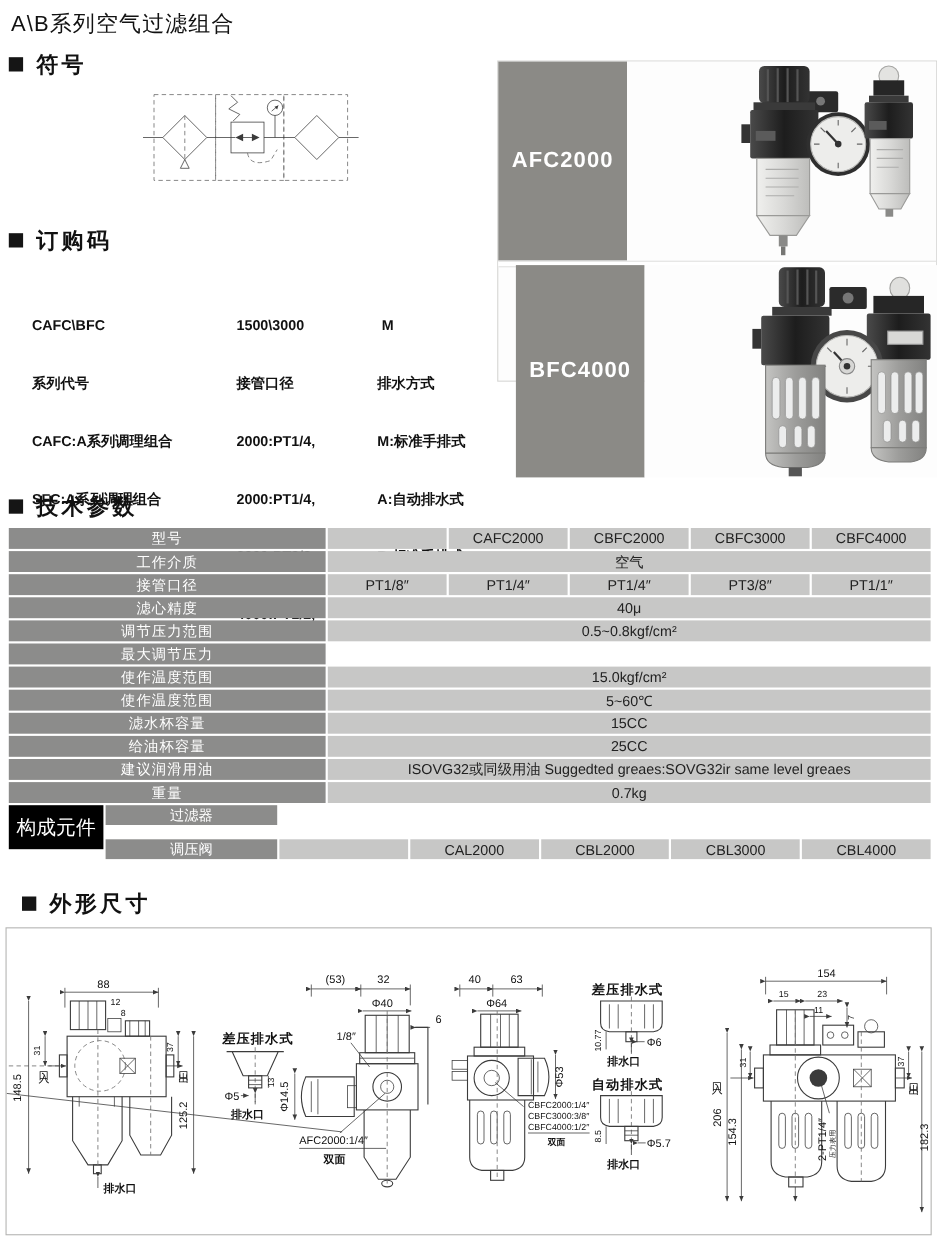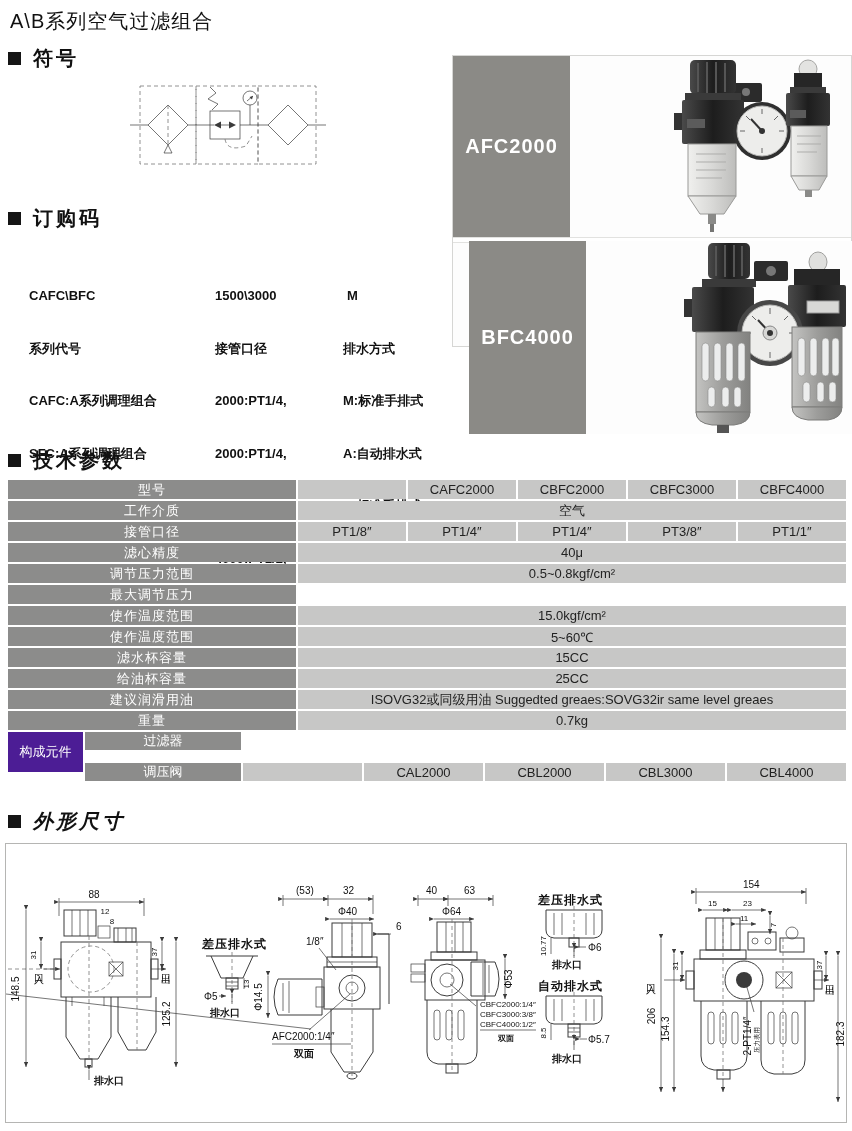--- a/index.html
+++ b/index.html
@@ -23,7 +23,7 @@
   .tcells{flex:1;display:flex;gap:2px;text-align:center;}
   .tcell,.tspan{flex:1;background:#c7c7c6;color:#222;font-size:13px;display:flex;align-items:center;justify-content:center;}
   .tgroup{display:flex;gap:2px;height:40px;}
-  .glabel{width:75px;background:#4c1d95;color:#fff;font-size:13px;display:flex;align-items:center;justify-content:center;flex:0 0 auto;}
+  .glabel{width:86px;background:#000000;color:#fff;font-size:18px;display:flex;align-items:center;justify-content:center;flex:0 0 auto;}
   .gright{flex:1;display:flex;flex-direction:column;gap:13px;}
   .grow{flex:1;display:flex;gap:2px;}
   .gsub{width:156px;background:#8c8c8b;color:#fff;font-size:13px;display:flex;align-items:center;justify-content:center;flex:0 0 auto;}

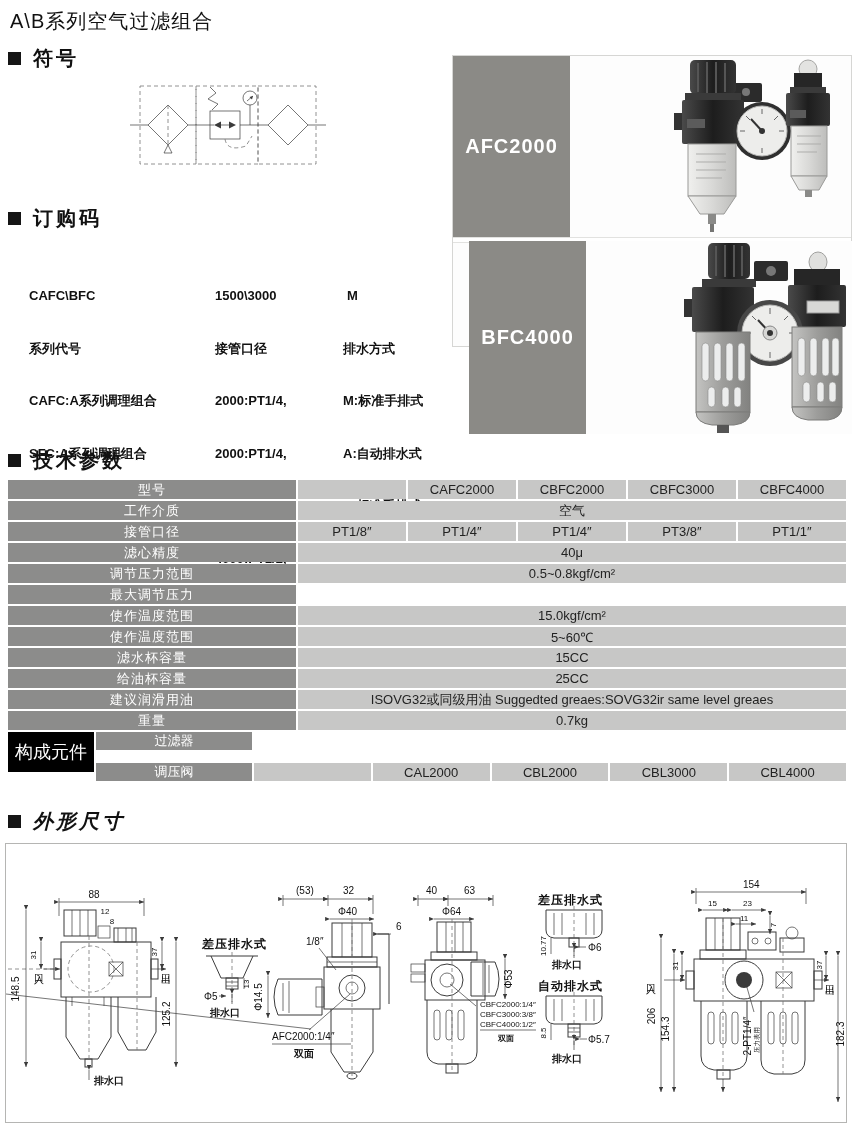--- a/index.html
+++ b/index.html
@@ -342,7 +342,7 @@
   </div>
 </div>
 
-<div class="abs sec-h" style="left:8px;top:808px;font-style:italic;">
+<div class="abs sec-h" style="left:20px;top:808px;">
   <span class="sq"></span>
   <span>外形尺寸</span>
 </div>

